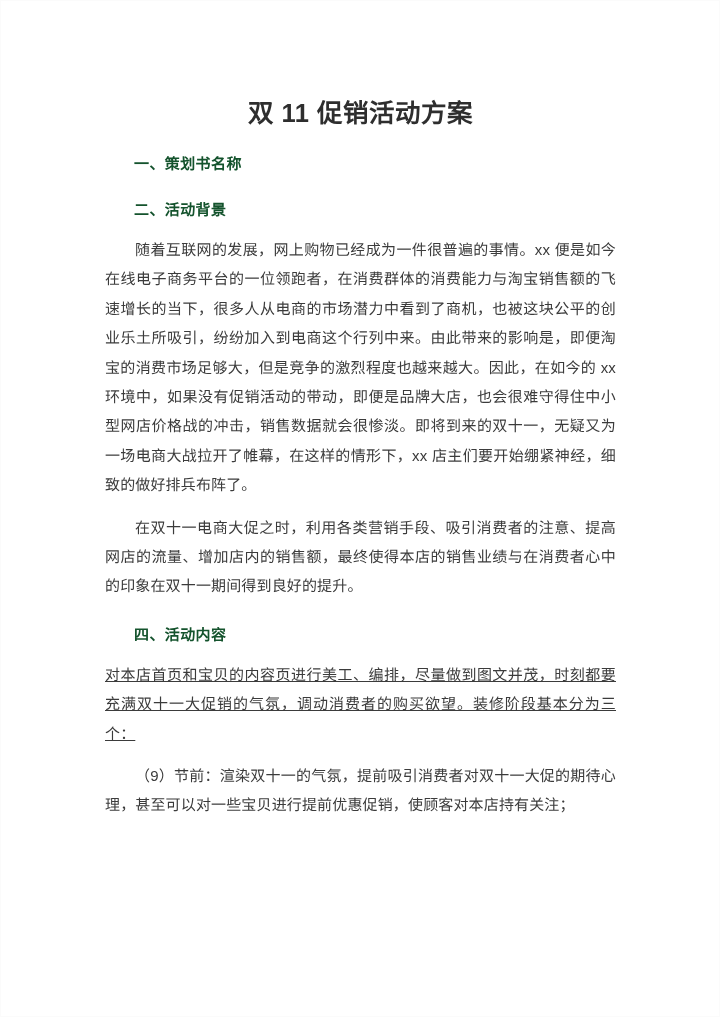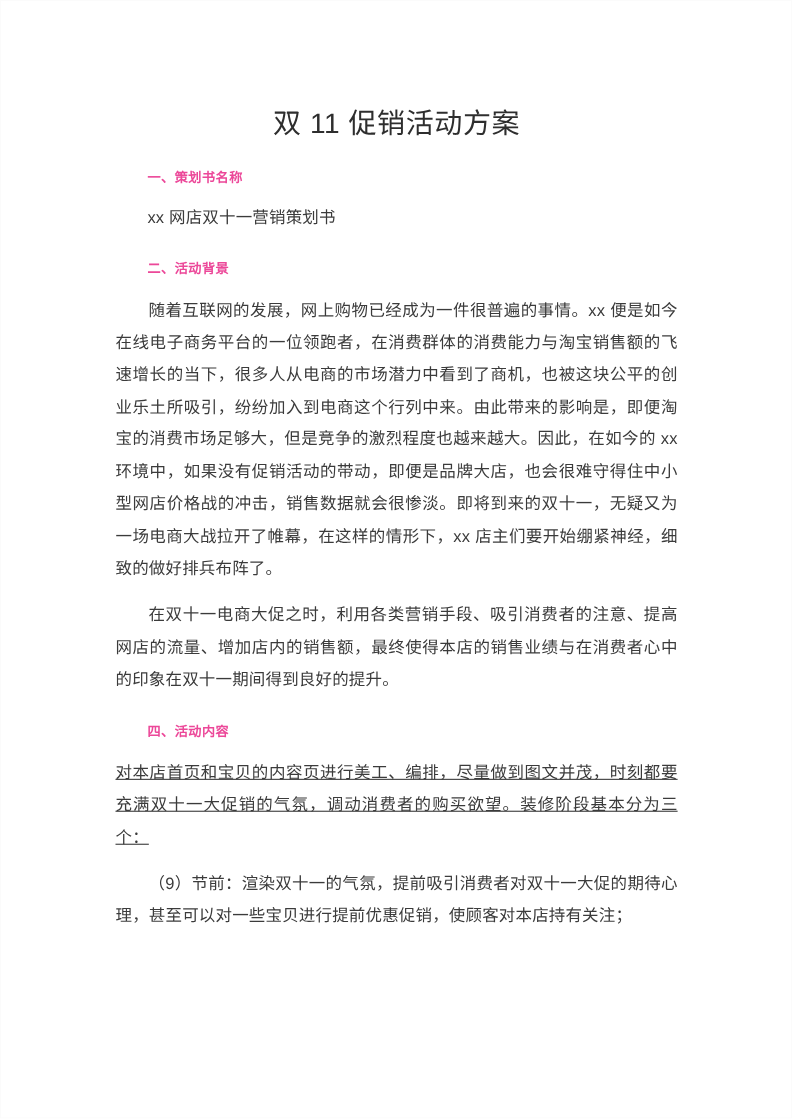--- a/index.html
+++ b/index.html
@@ -44,7 +44,7 @@
     padding-top: 98px;
     text-align: center;
     font-size: 25.5px;
-    font-weight: normal;
+    font-weight: bold;
     color: #2e2e2e;
     letter-spacing: 0.5px;
     line-height: 1.25;

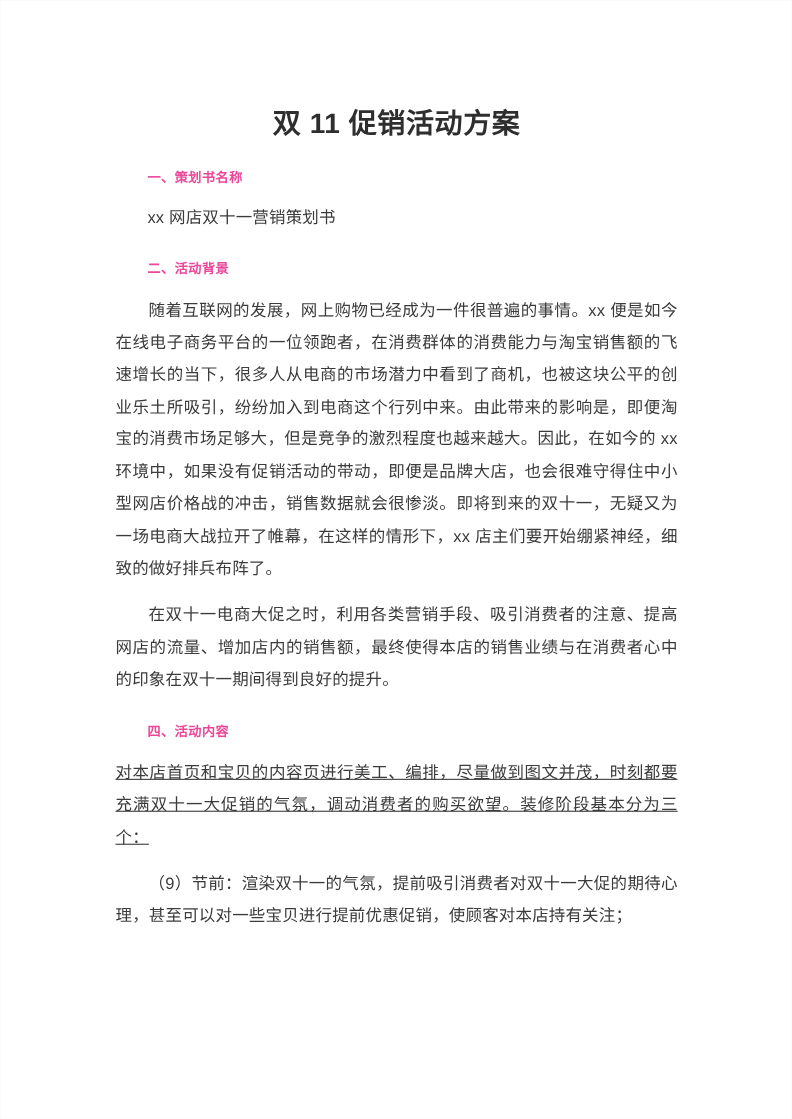--- a/index.html
+++ b/index.html
@@ -54,9 +54,9 @@
     margin: 0;
     padding-top: 22px;
     padding-left: 29px;
-    font-size: 12px;
+    font-size: 15px;
     font-weight: bold;
-    color: #ec4899;
+    color: #14532d;
     letter-spacing: 0.4px;
     line-height: 1.6;
   }

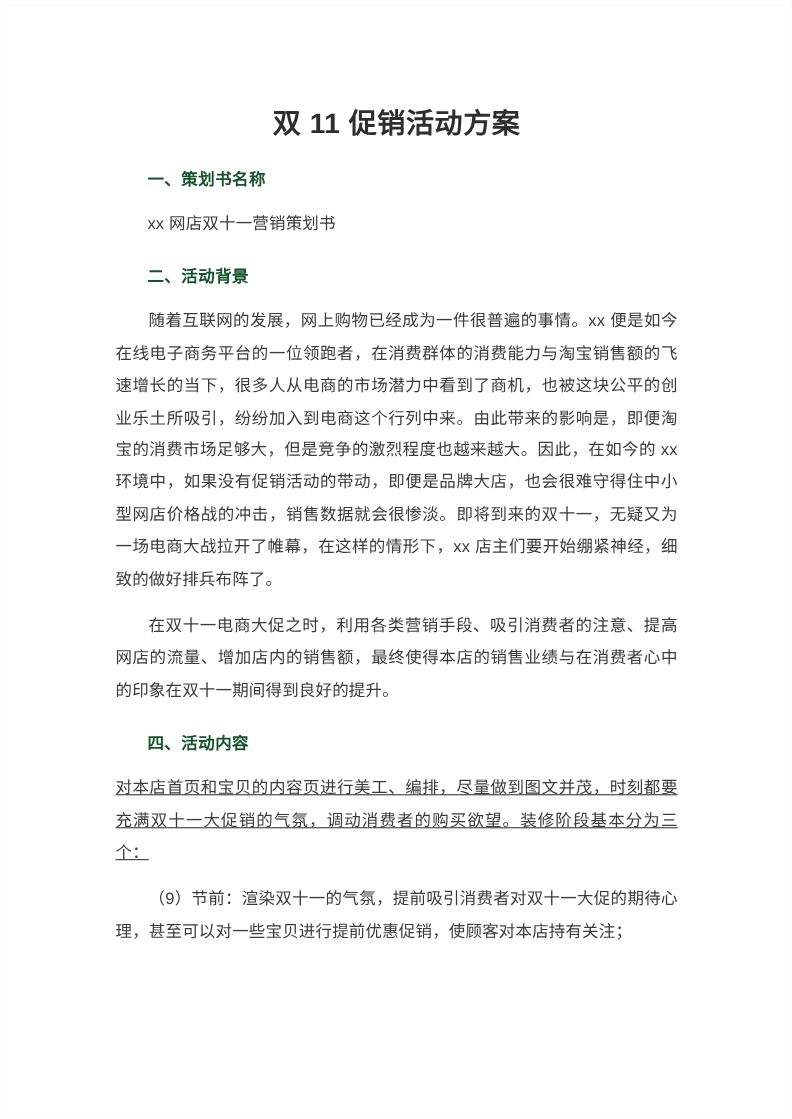--- a/index.html
+++ b/index.html
@@ -101,7 +101,6 @@
     <h1 class="doc-title">双 11 促销活动方案</h1>
 
     <h2 class="section-heading">一、策划书名称</h2>
-    <p class="para sub-item">xx 网店双十一营销策划书</p>
 
     <h2 class="section-heading">二、活动背景</h2>
     <p class="para indent">随着互联网的发展，网上购物已经成为一件很普遍的事情。xx 便是如今在线电子商务平台的一位领跑者，在消费群体的消费能力与淘宝销售额的飞速增长的当下，很多人从电商的市场潜力中看到了商机，也被这块公平的创业乐土所吸引，纷纷加入到电商这个行列中来。由此带来的影响是，即便淘宝的消费市场足够大，但是竞争的激烈程度也越来越大。因此，在如今的 xx 环境中，如果没有促销活动的带动，即便是品牌大店，也会很难守得住中小型网店价格战的冲击，销售数据就会很惨淡。即将到来的双十一，无疑又为一场电商大战拉开了帷幕，在这样的情形下，xx 店主们要开始绷紧神经，细致的做好排兵布阵了。</p>

